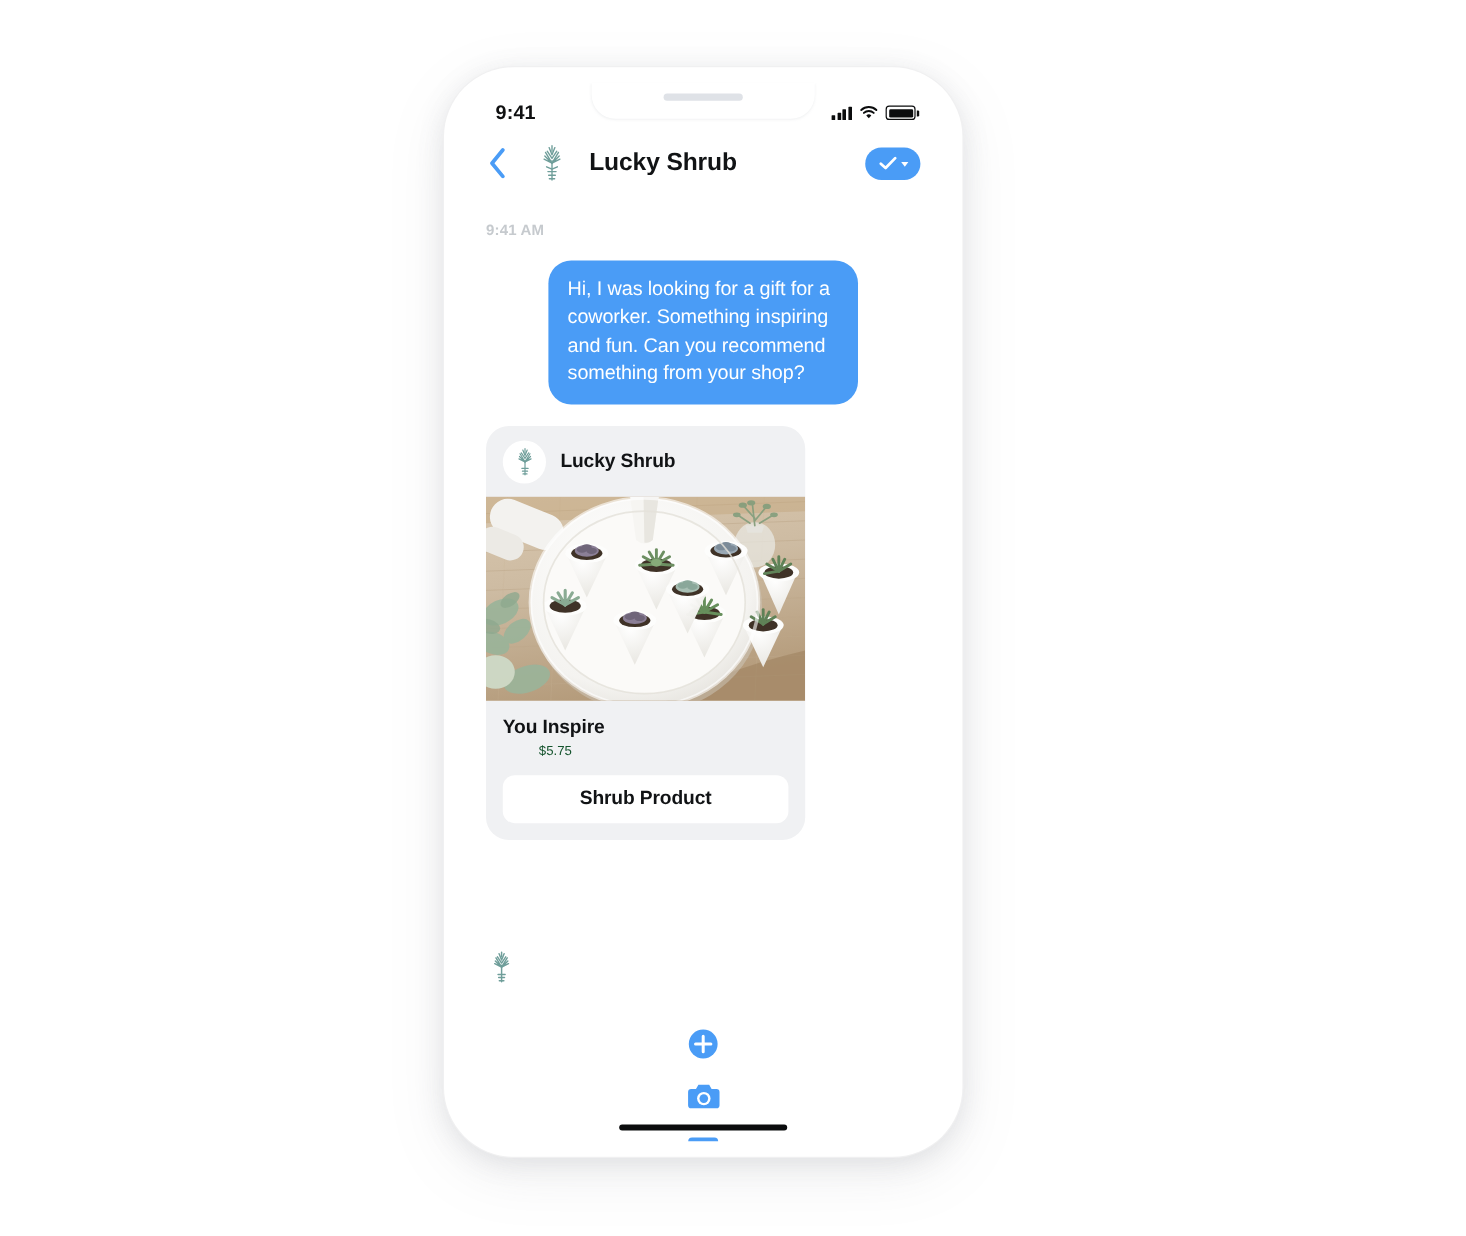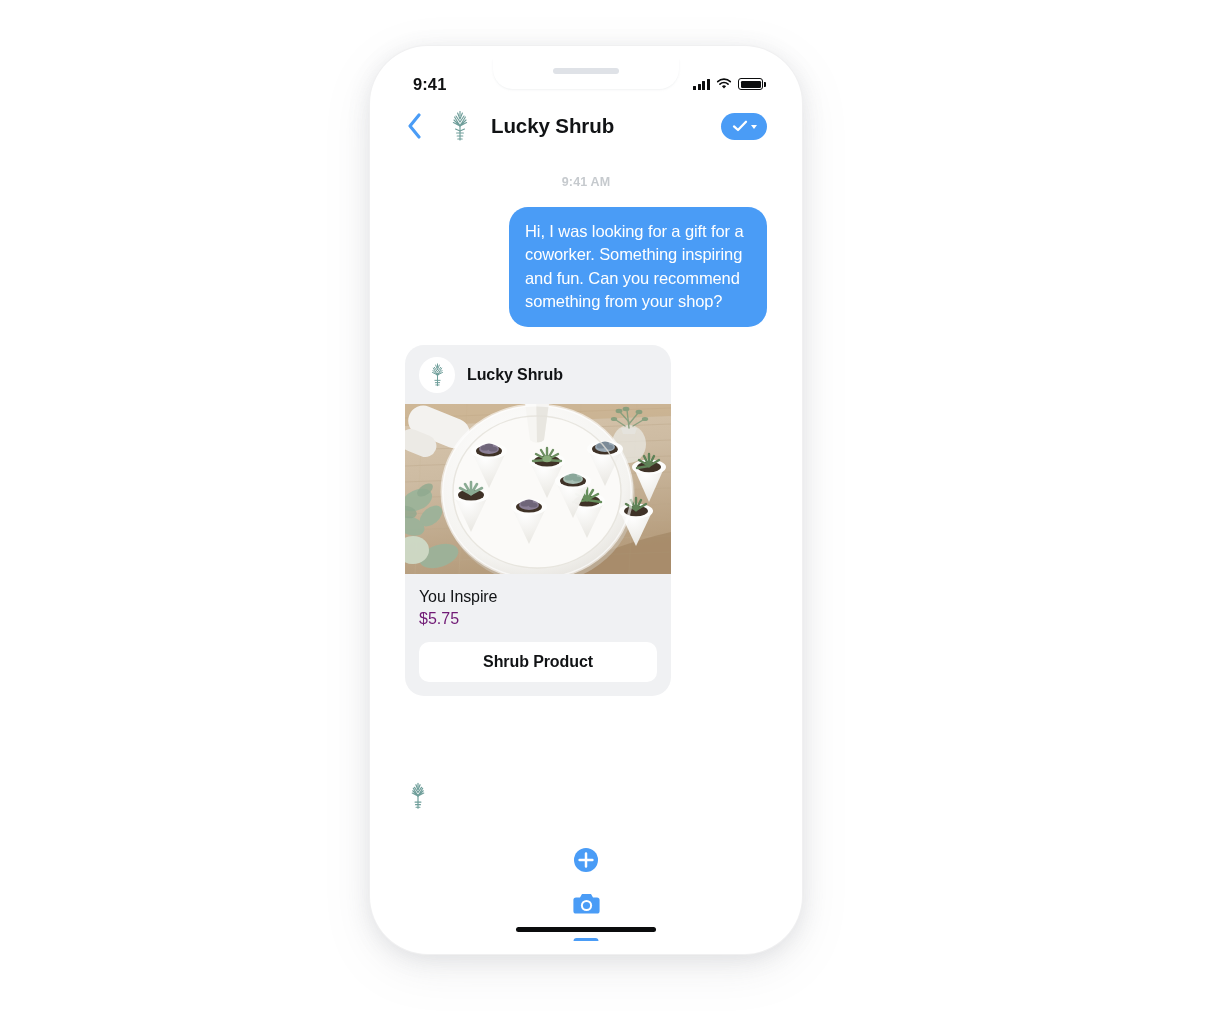--- a/index.html
+++ b/index.html
@@ -18,7 +18,7 @@
   .phone-frame {
     position: absolute;
     left: 370px;
-    top: 46px;
+    top: 56px;
     width: 432px;
     height: 908px;
     background: #ffffff;

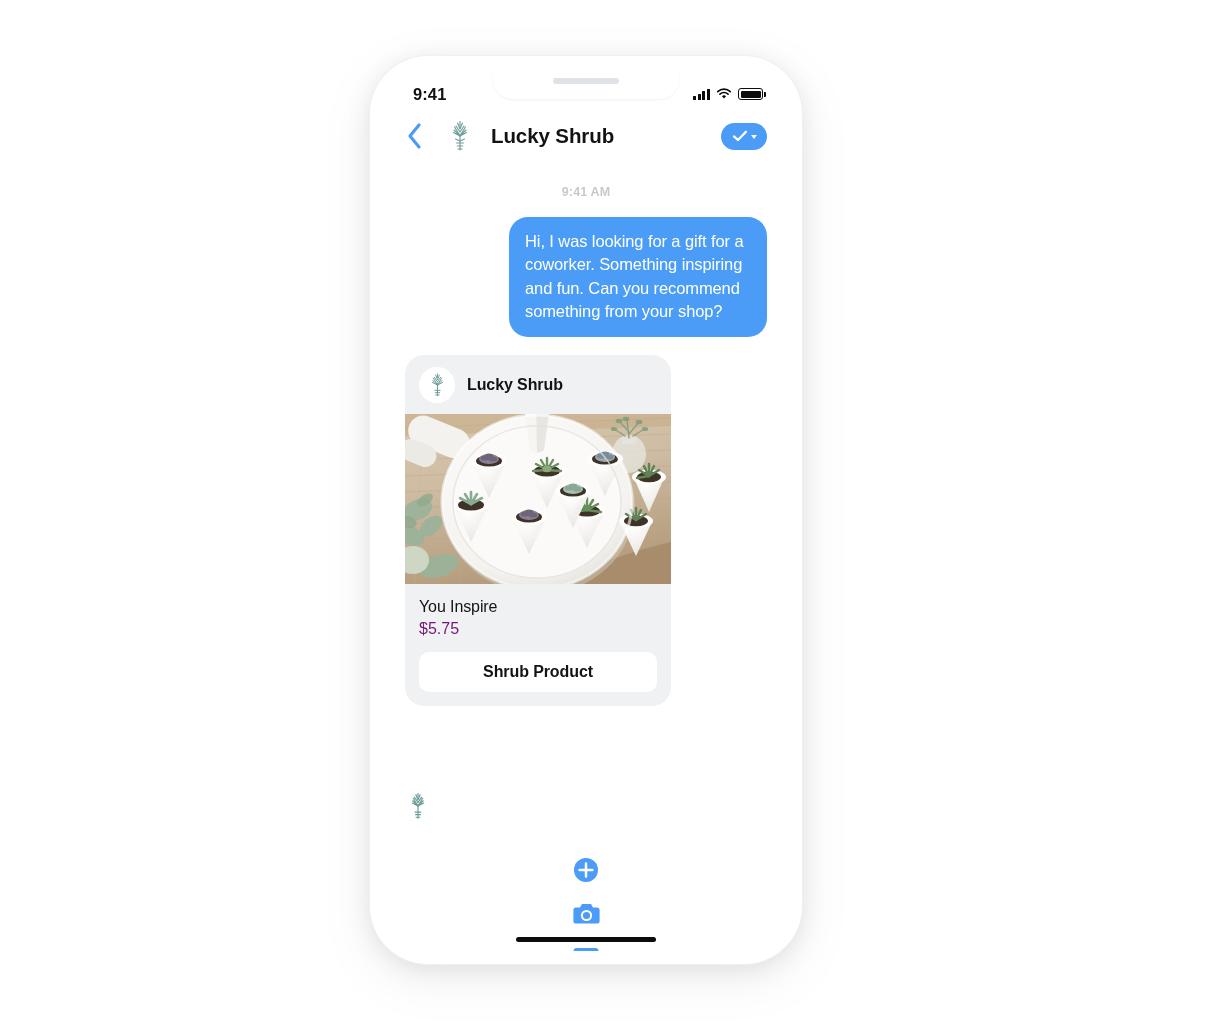--- a/index.html
+++ b/index.html
@@ -153,7 +153,6 @@
     position: relative;
   }
   .msg-timestamp {
-    text-align: center;
     font-size: 12.5px;
     font-weight: bold;
     color: #c6cace;

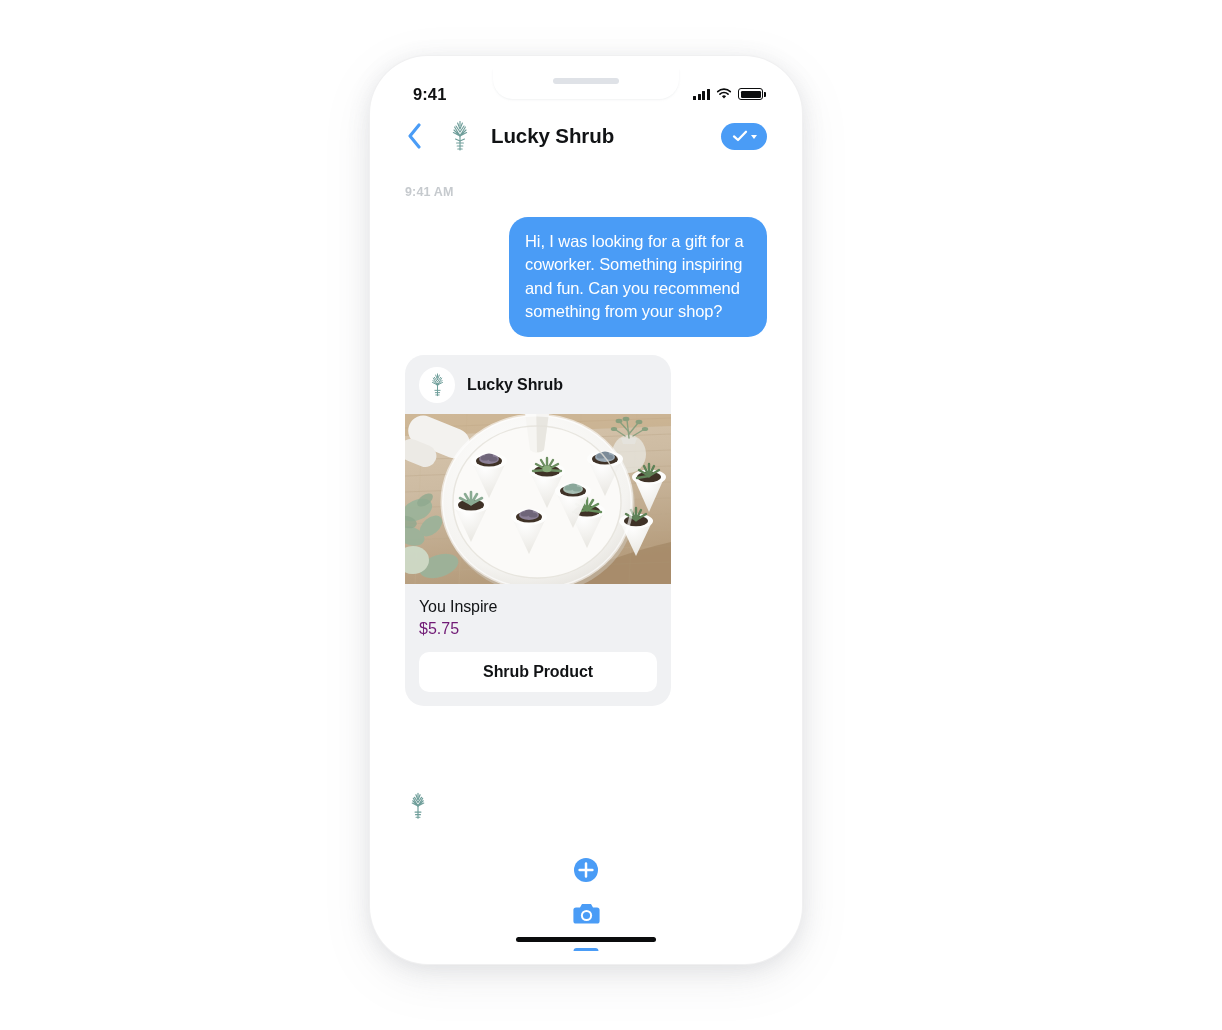--- a/index.html
+++ b/index.html
@@ -161,7 +161,7 @@
   }
 
   .row { display: flex; margin-bottom: 8px; }
-  .row.out { justify-content: flex-end; }
+  .row.out { justify-content: center; }
   .row.in { justify-content: flex-start; }
 
   .bubble {

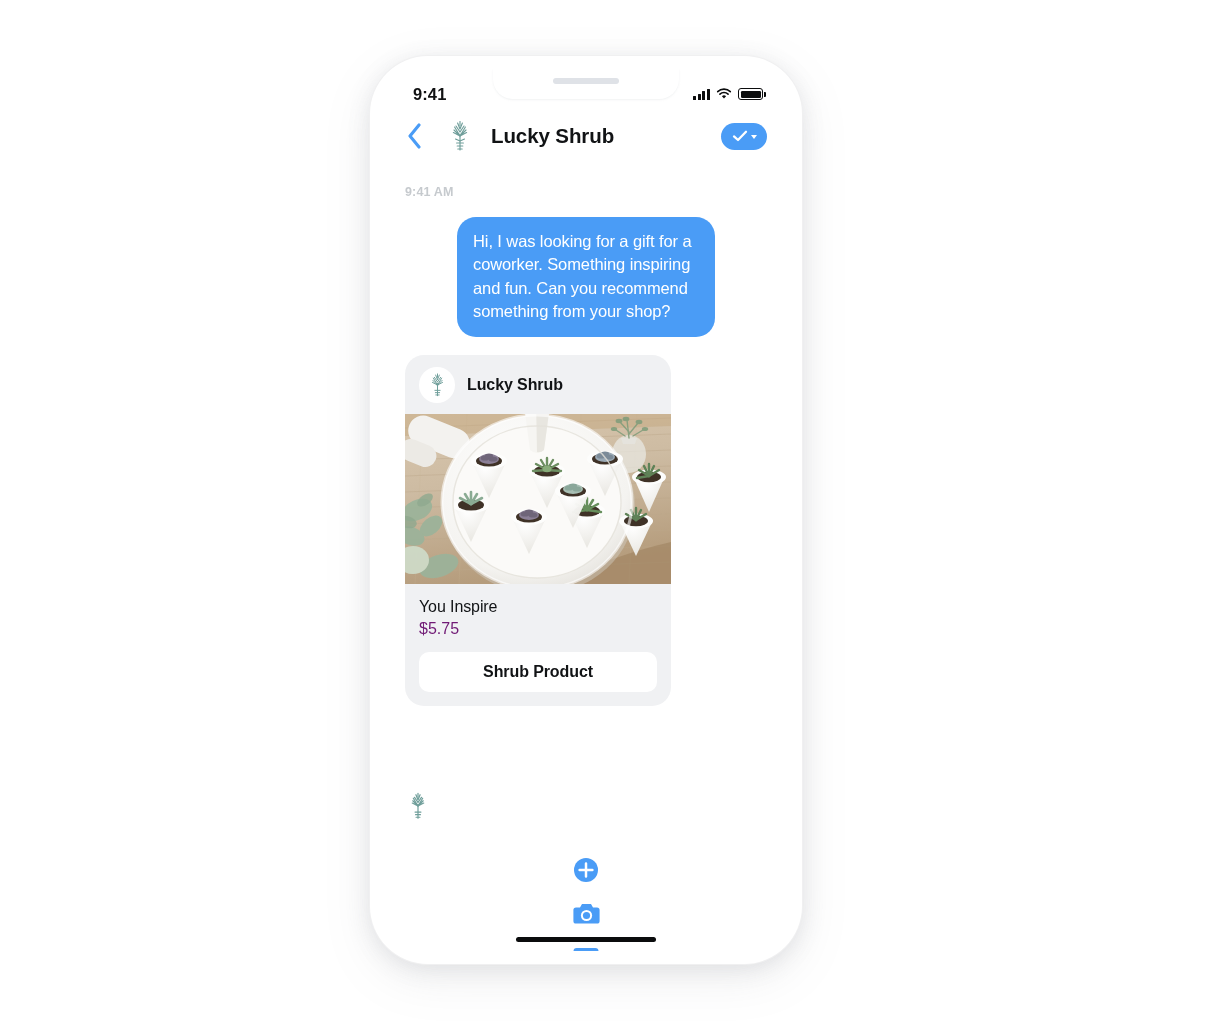--- a/index.html
+++ b/index.html
@@ -210,7 +210,7 @@
   }
   .card-body { padding: 14px 14px 14px 14px; }
   .product-name {
-    font-size: 16px; font-weight: normal; color: #111315;
+    font-size: 16px; font-weight: bold; color: #111315;
     letter-spacing: -0.1px; margin-bottom: 4px;
   }
   .product-price {

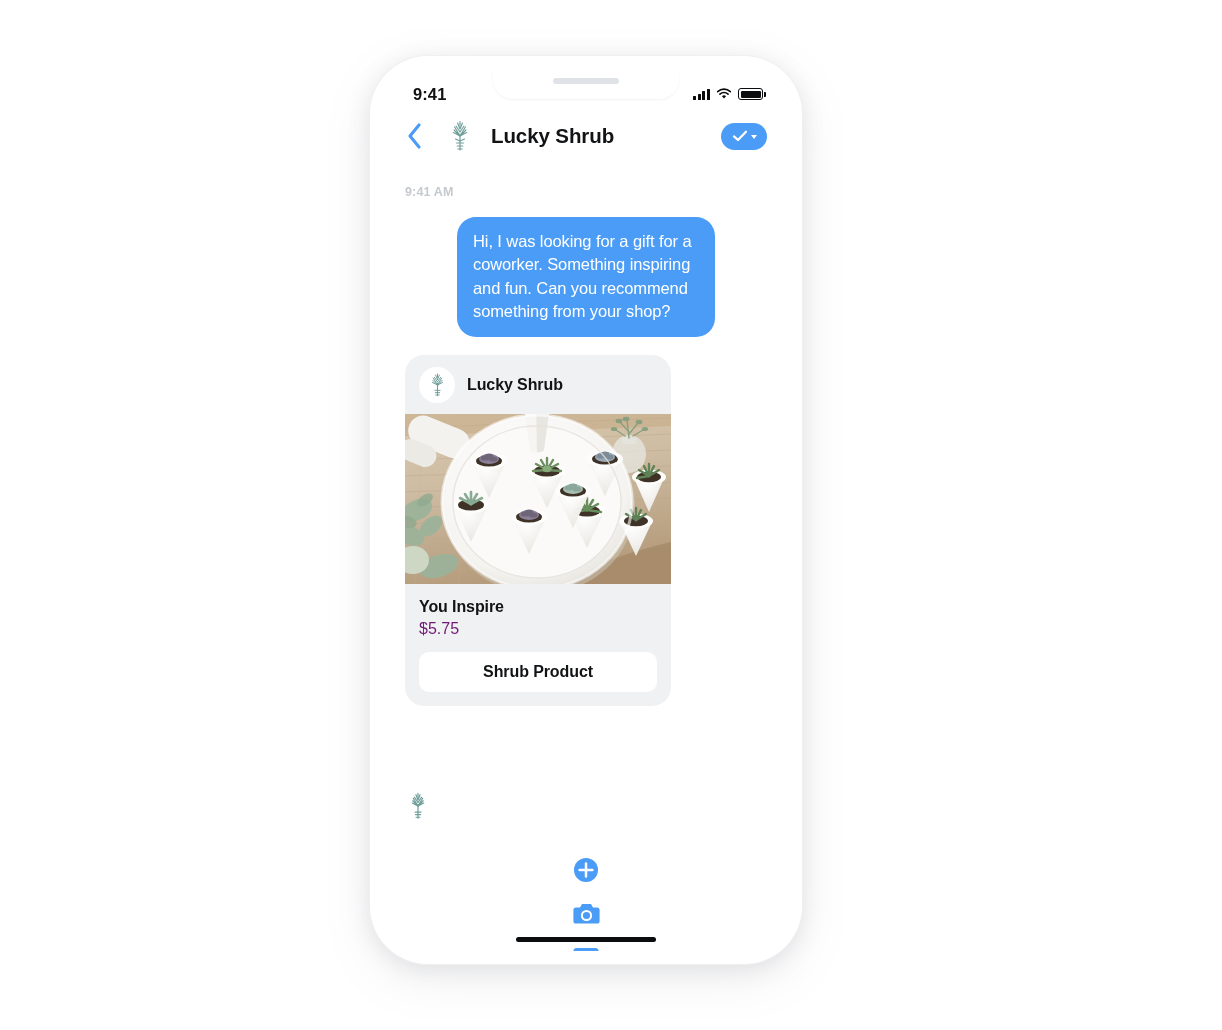--- a/index.html
+++ b/index.html
@@ -214,7 +214,7 @@
     letter-spacing: -0.1px; margin-bottom: 4px;
   }
   .product-price {
-    font-size: 16px; color: #701a75; letter-spacing: 0px;
+    font-size: 11px; color: #14532d; letter-spacing: 0px; margin-left: 30px;
   }
   .view-product-btn {
     margin-top: 14px;

